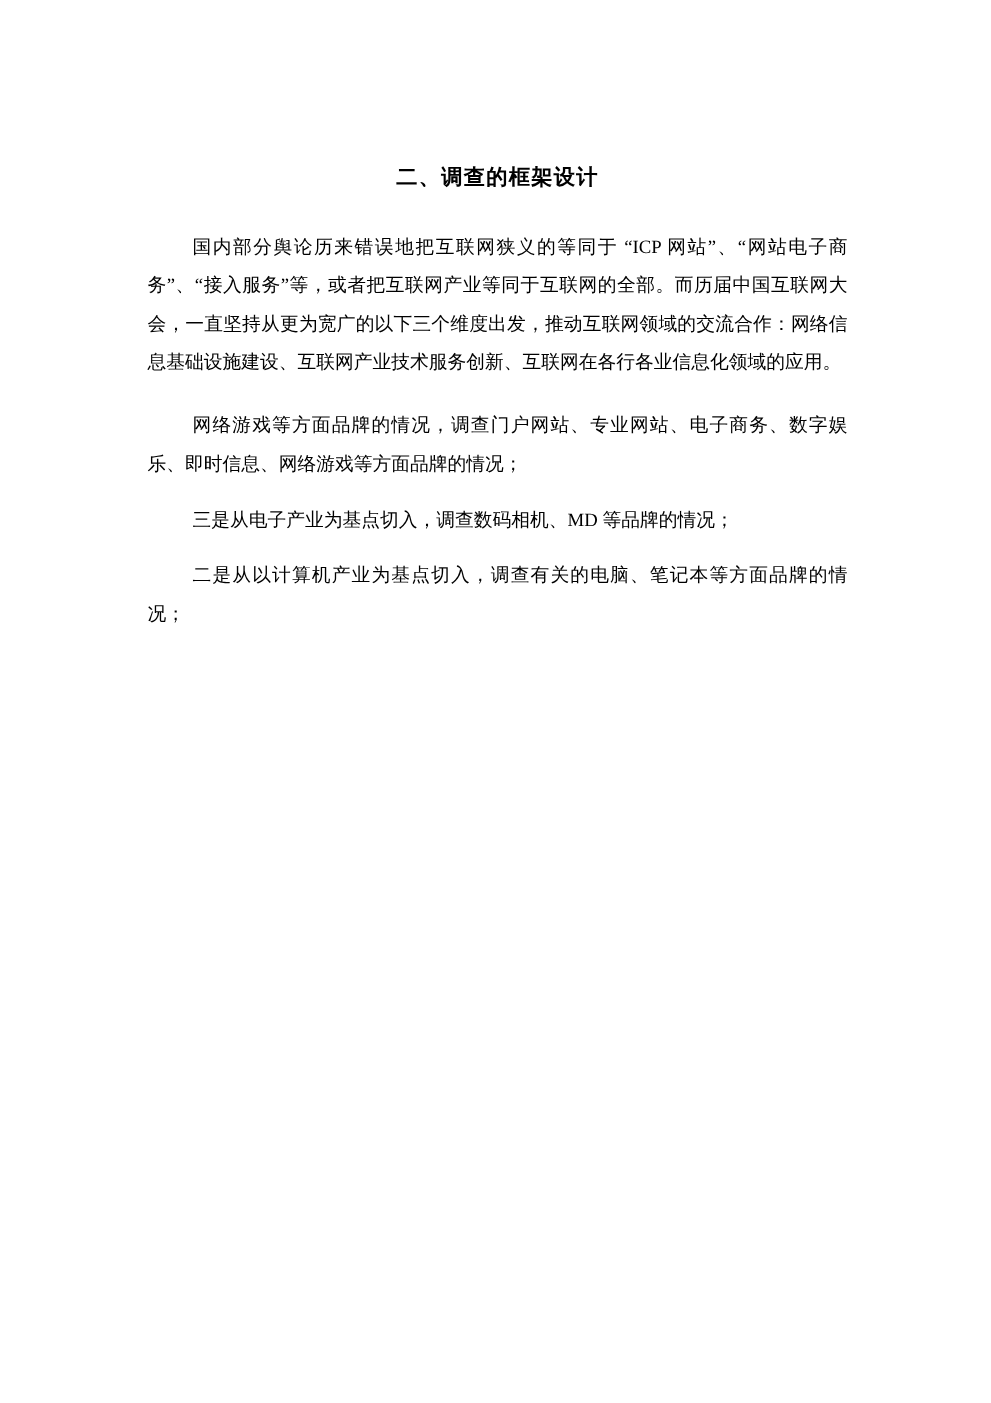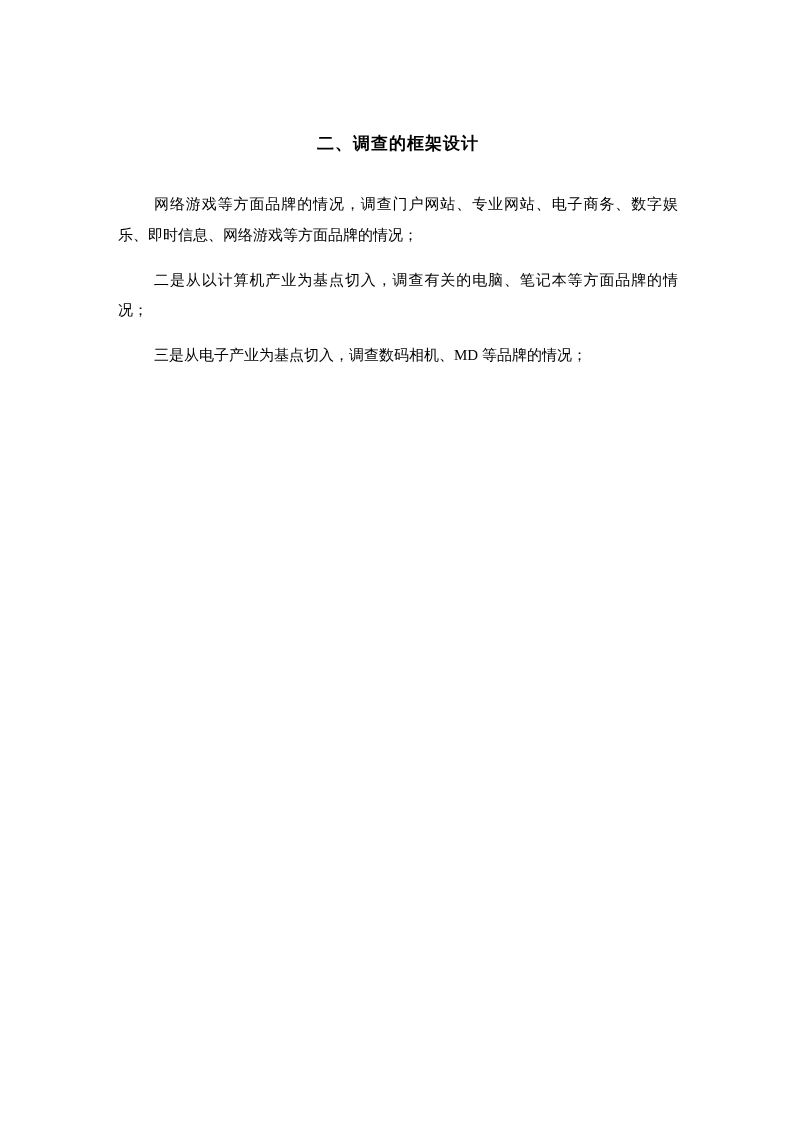--- a/index.html
+++ b/index.html
@@ -28,7 +28,7 @@
     width: 560px;
   }
   .doc-title {
-    font-family: Liberation Sans, sans-serif;
+    font-family: Liberation Mono, monospace;
     font-weight: bold;
     font-size: 17px;
     text-align: center;

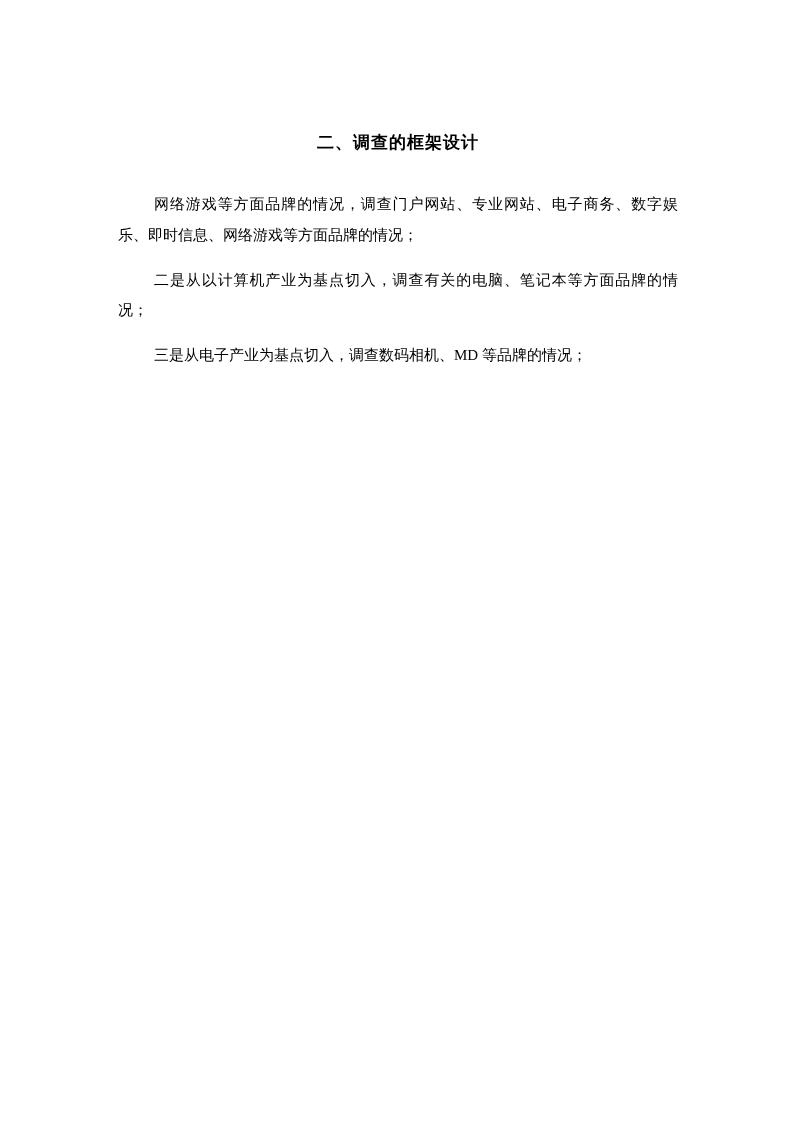--- a/index.html
+++ b/index.html
@@ -54,6 +54,7 @@
 
     <h1 class="doc-title">二、调查的框架设计</h1>
 
+    <p class="para">国内部分舆论历来错误地把互联网狭义的等同于 “ICP 网站”、“网站电子商务”、“接入服务”等，或者把互联网产业等同于互联网的全部。而历届中国互联网大会，一直坚持从更为宽广的以下三个维度出发，推动互联网领域的交流合作：网络信息基础设施建设、互联网产业技术服务创新、互联网在各行各业信息化领域的应用。</p>
 
     <div class="spacer-sm"></div>
 

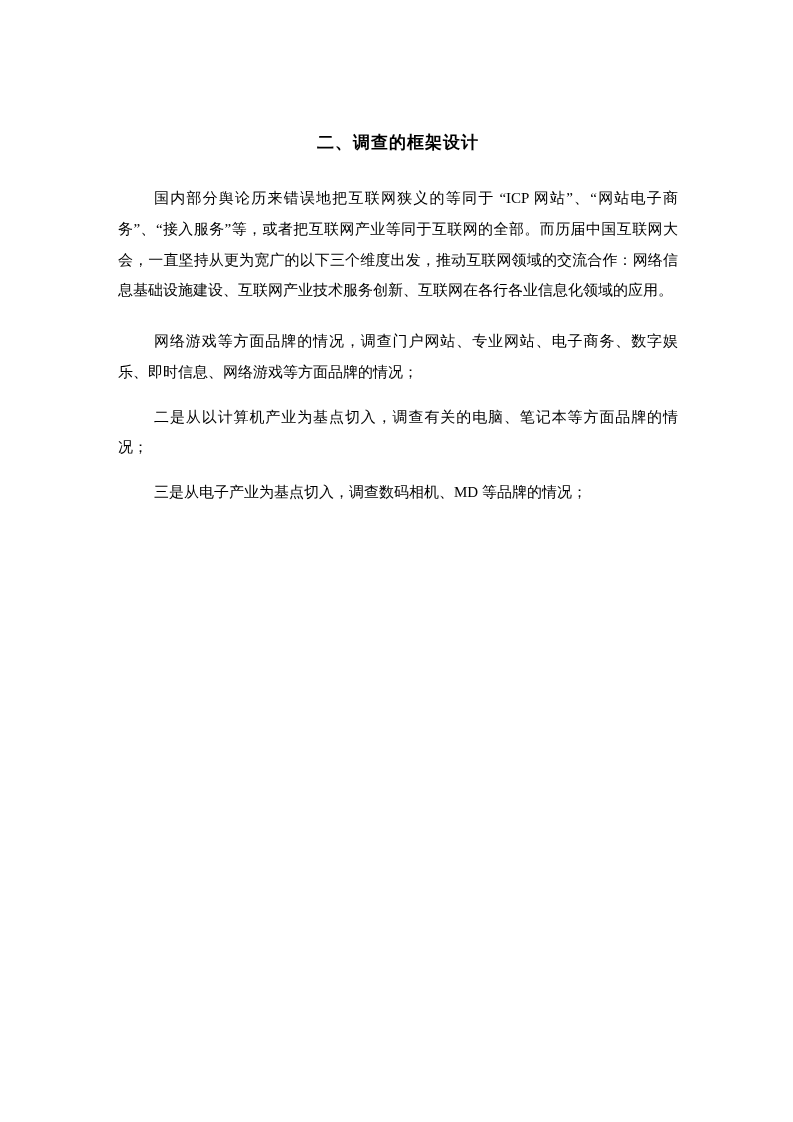--- a/index.html
+++ b/index.html
@@ -61,9 +61,9 @@
 
     <p class="para">网络游戏等方面品牌的情况，调查门户网站、专业网站、电子商务、数字娱乐、即时信息、网络游戏等方面品牌的情况；</p>
 
+    <p class="para">三是从电子产业为基点切入，调查数码相机、MD 等品牌的情况；</p>
+
     <p class="para">二是从以计算机产业为基点切入，调查有关的电脑、笔记本等方面品牌的情况；</p>
-
-    <p class="para">三是从电子产业为基点切入，调查数码相机、MD 等品牌的情况；</p>
 
 
   </div>

